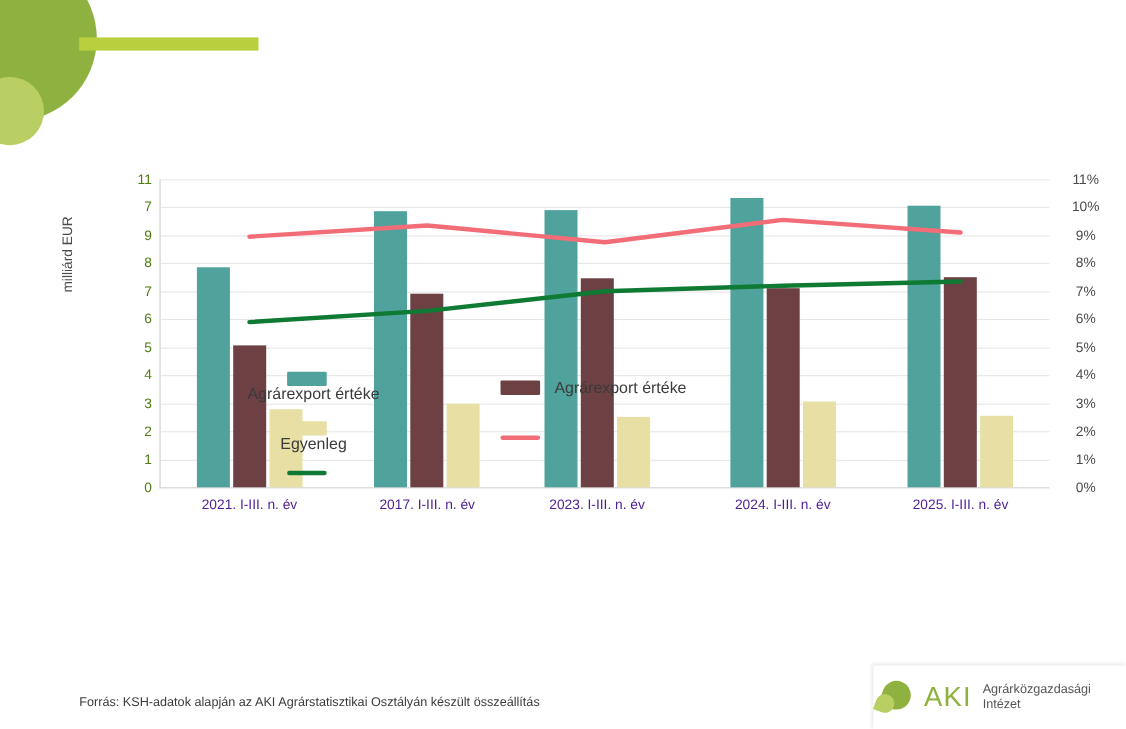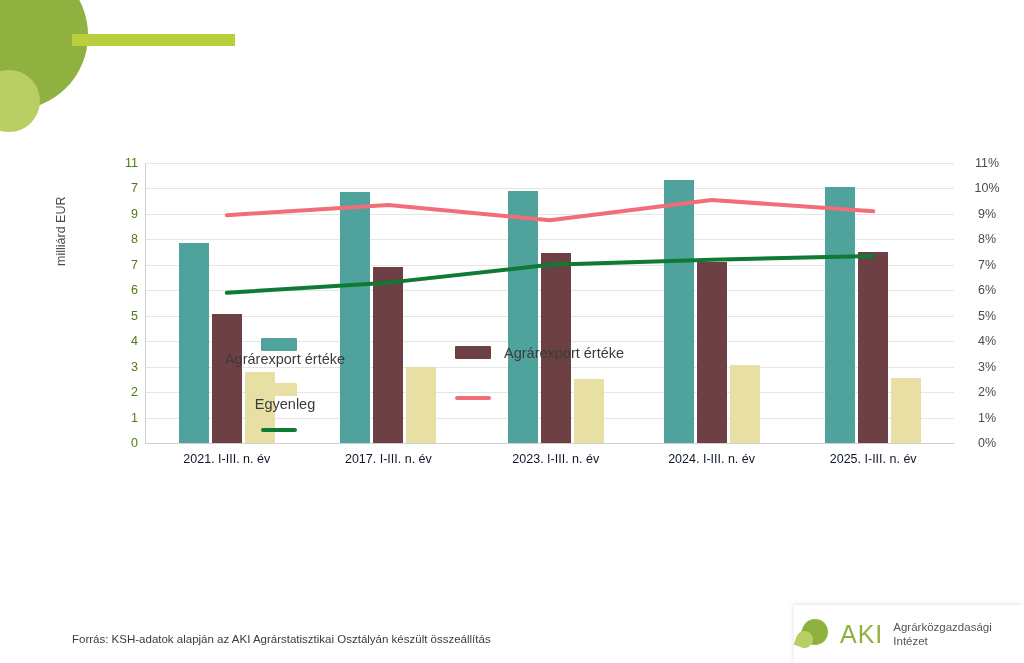--- a/index.html
+++ b/index.html
@@ -70,7 +70,7 @@
   .bar.balance{background:#e7dfa4;}
   .xtick{
     position:absolute;top:100%;margin-top:9px;width:100%;
-    text-align:center;font-size:12.5px;color:#0f172a;white-space:nowrap;
+    text-align:center;font-size:12.5px;color:#4c1d95;white-space:nowrap;
   }
   svg.lines{position:absolute;left:0;top:0;overflow:visible;}
   

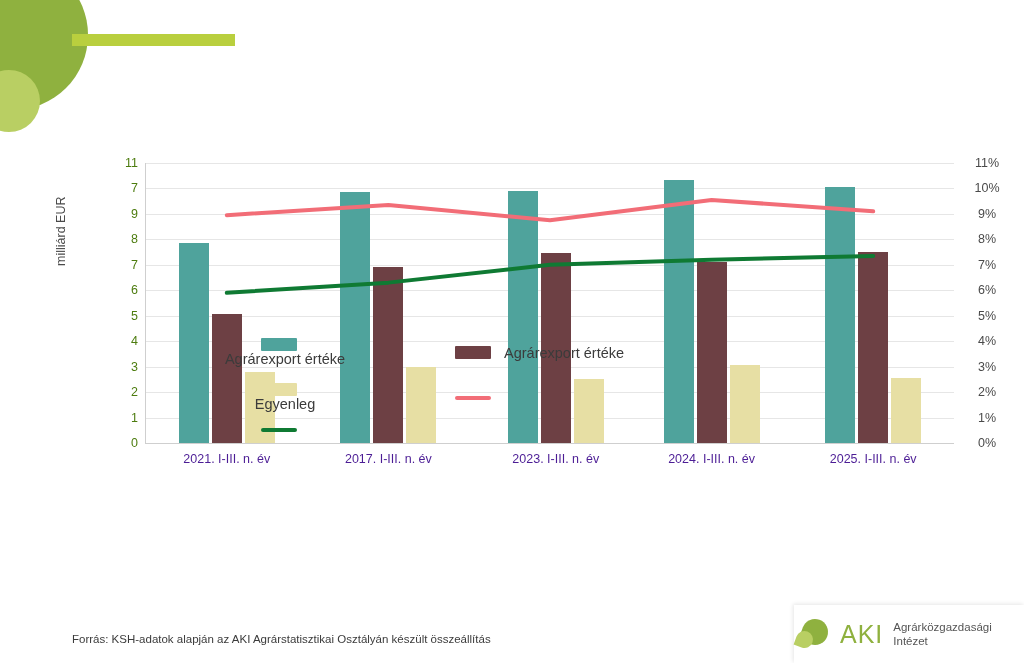--- a/index.html
+++ b/index.html
@@ -173,7 +173,7 @@
         <div class="bar balance" style="background: rgb(231, 223, 164); left: 98.8px; width: 30px; height: 76.3636px;"></div>
         <div class="xtick">2017. I-III. n. év</div>
       </div>
-      <div class="group" style="left: 329px; width: 161.6px;">
+      <div class="group" style="left: 316px; width: 161.6px;">
         <div class="bar export" style="background: rgb(79, 163, 156); left: 32.8px; width: 30px; height: 252px;"></div>
         <div class="bar import" style="background: rgb(109, 64, 68); left: 65.8px; width: 30px; height: 189.636px;"></div>
         <div class="bar balance" style="background: rgb(231, 223, 164); left: 98.8px; width: 30px; height: 63.6364px;"></div>

